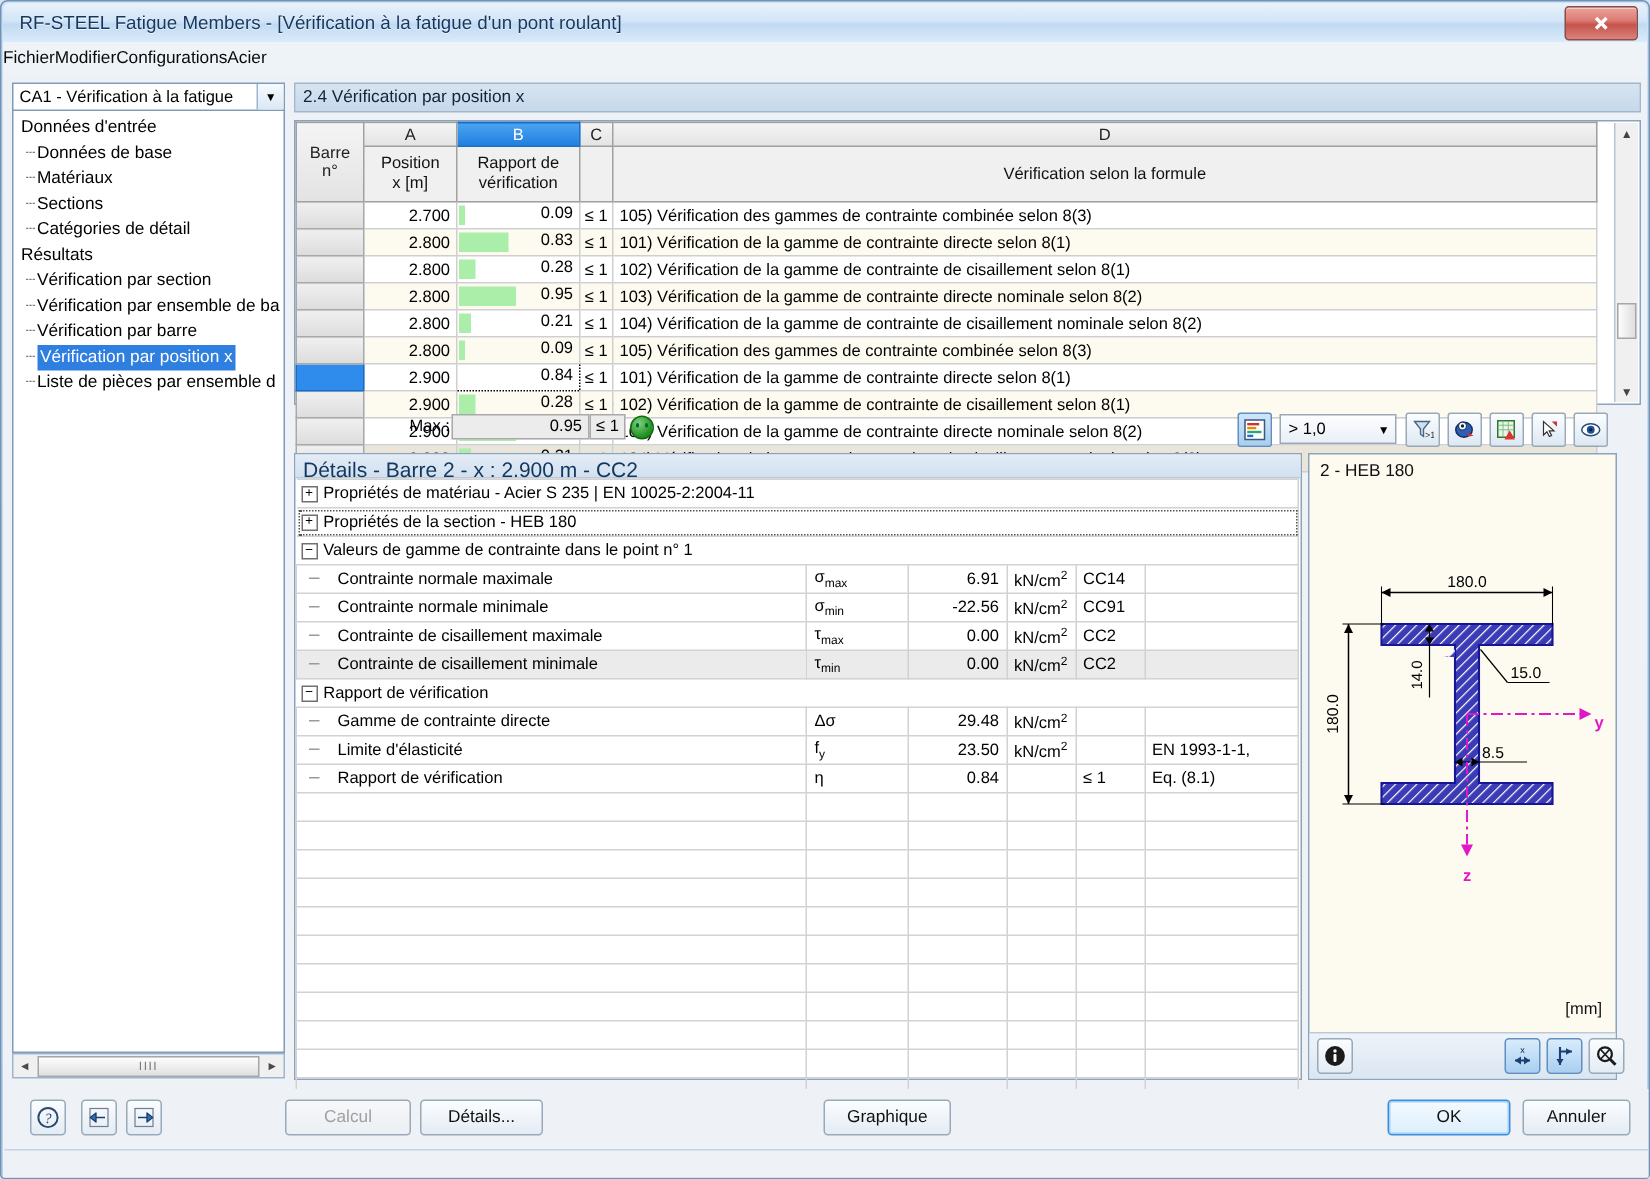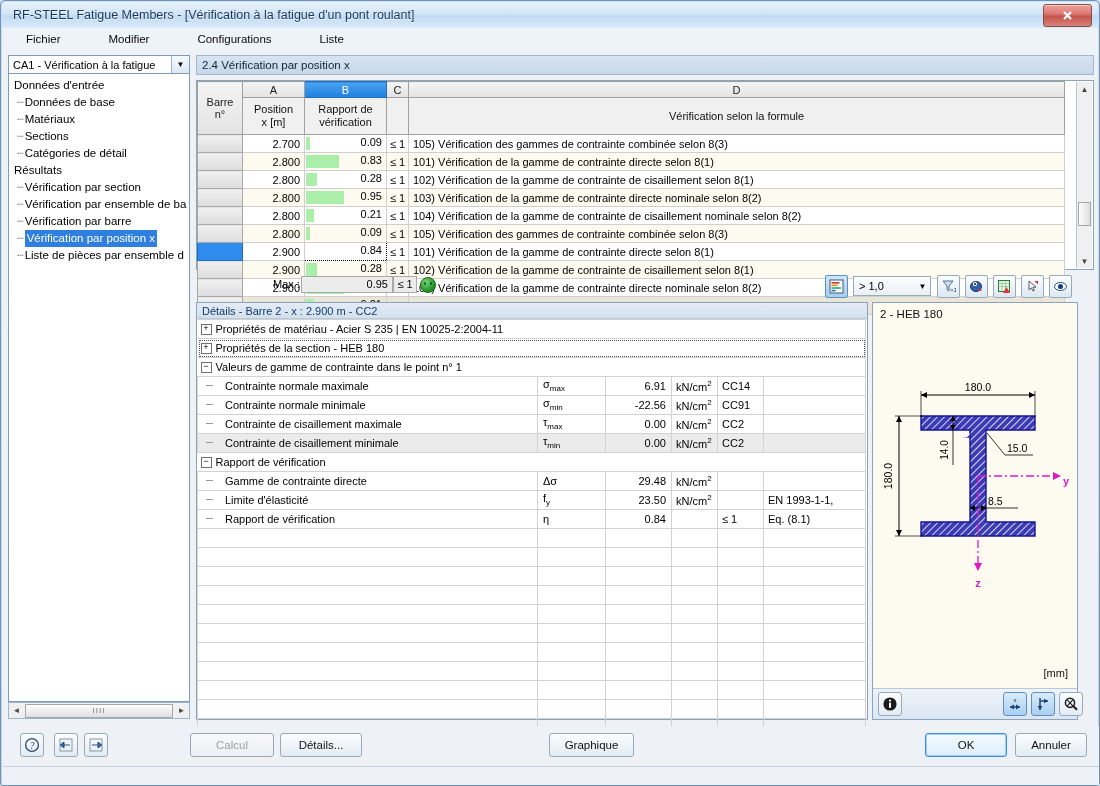--- a/index.html
+++ b/index.html
@@ -40,7 +40,7 @@
     background:#eef3f8;display:flex;align-items:center;
     border-bottom:1px solid #c7d6e5;
   }
-  #menubar .mi{padding:3px 24px;font-size:11.5px;color:#0a0a0a;cursor:pointer;}
+  #menubar .mi{padding:3px 0;font-size:11.5px;color:#0a0a0a;cursor:pointer;}
 
   
   #client{

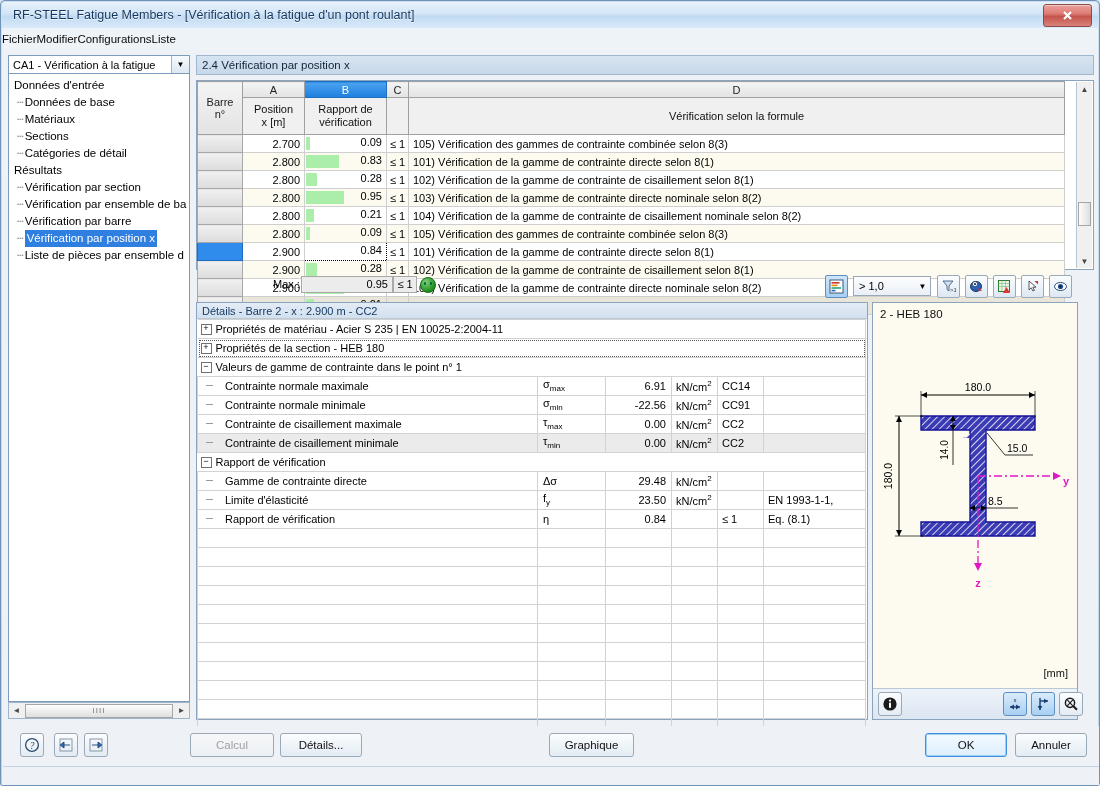--- a/index.html
+++ b/index.html
@@ -260,7 +260,7 @@
     <div class="mi">Fichier</div>
     <div class="mi">Modifier</div>
     <div class="mi">Configurations</div>
-    <div class="mi">Liste</div>
+    <div class="mi">Acier</div>
   </div>
 
   <div id="client">

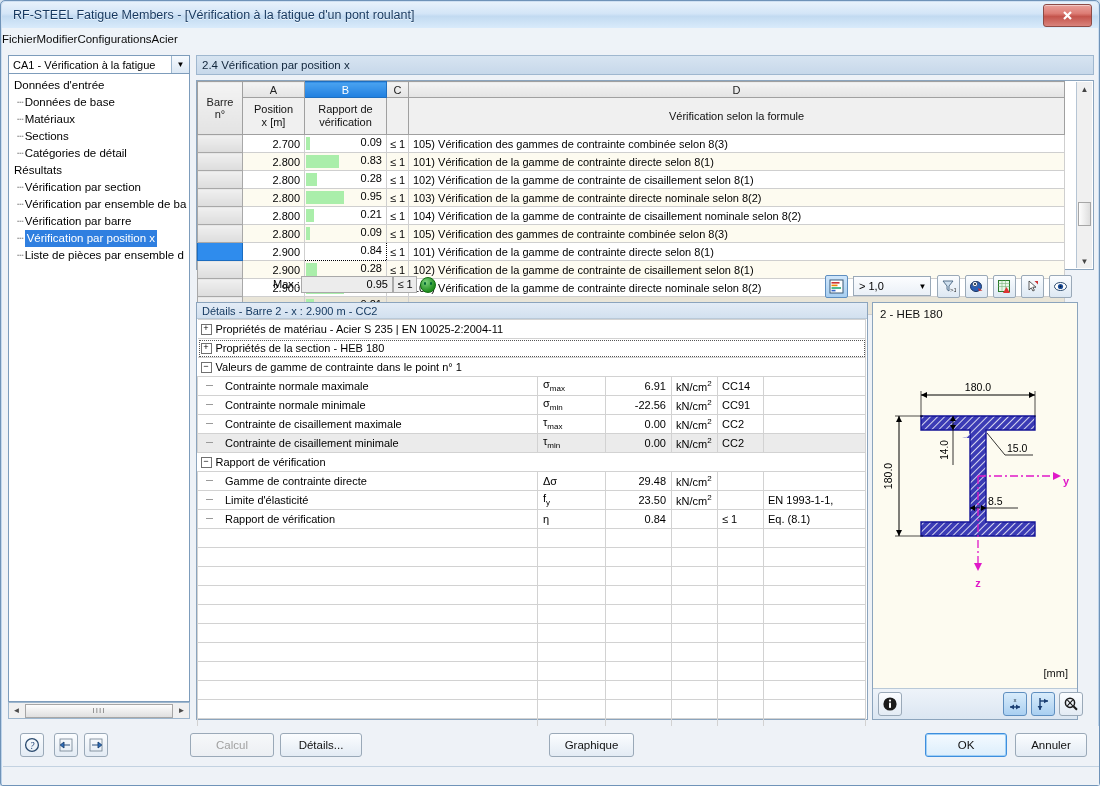--- a/index.html
+++ b/index.html
@@ -183,7 +183,7 @@
   #dethdr{
     height:16px;background:linear-gradient(#e3ecf6,#d2e0ef);
     border-bottom:1px solid #b9c9d8;
-    font-size:11px;color:#12375f;padding:2px 0 0 5px;box-sizing:border-box;
+    font-size:14px;color:#12375f;padding:2px 0 0 5px;box-sizing:border-box;
   }
   table.det{border-collapse:collapse;table-layout:fixed;width:634px;font-size:11px;}
   table.det td{border:1px solid #d2d2d2;height:16px;}

